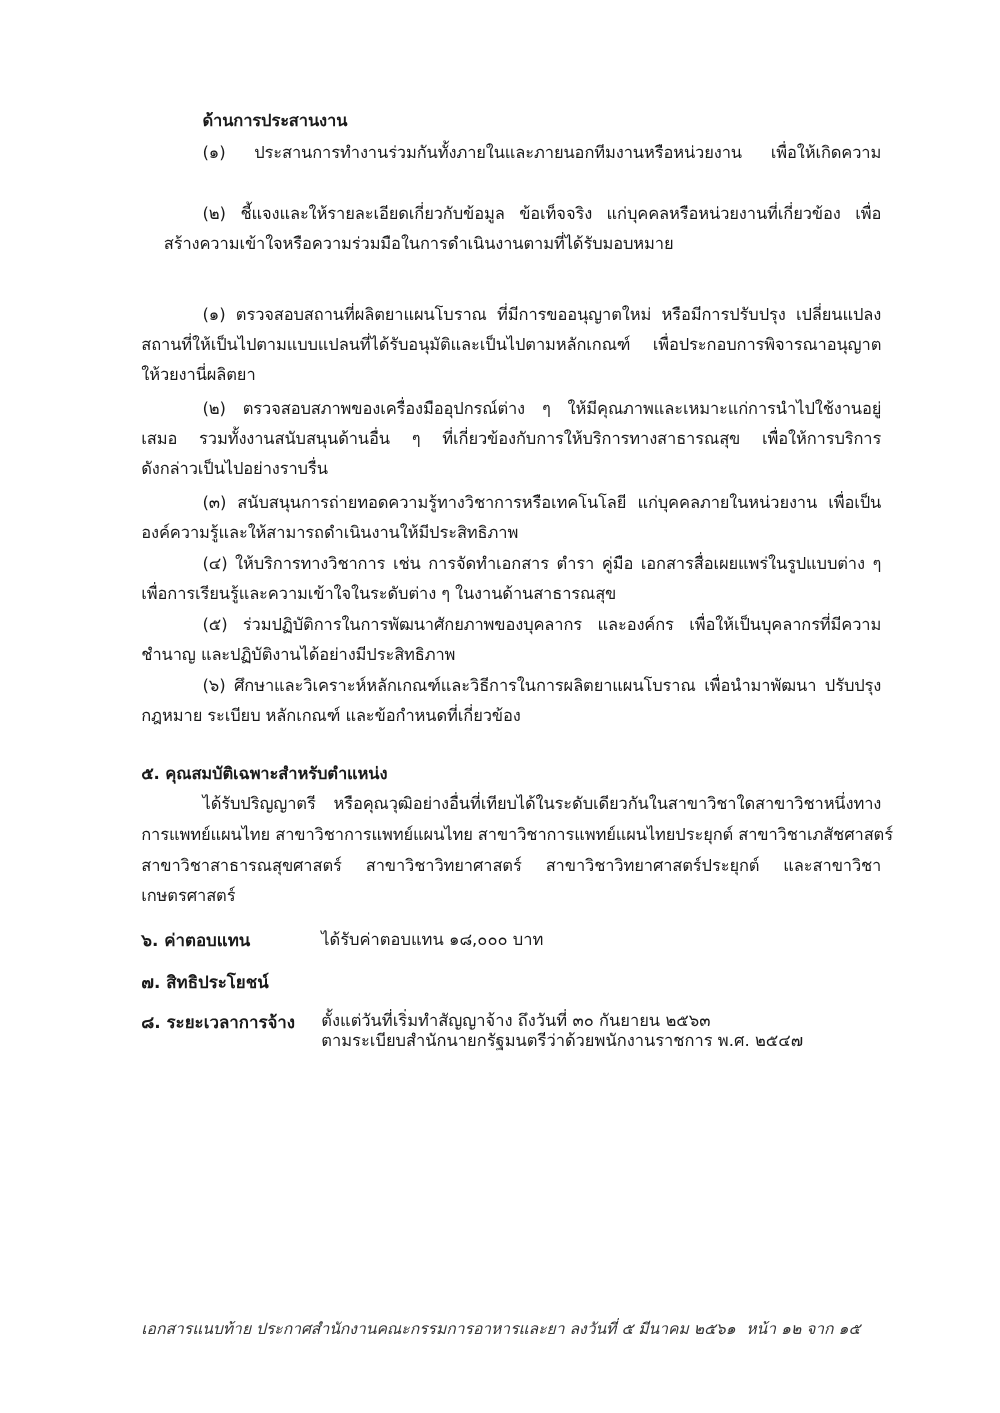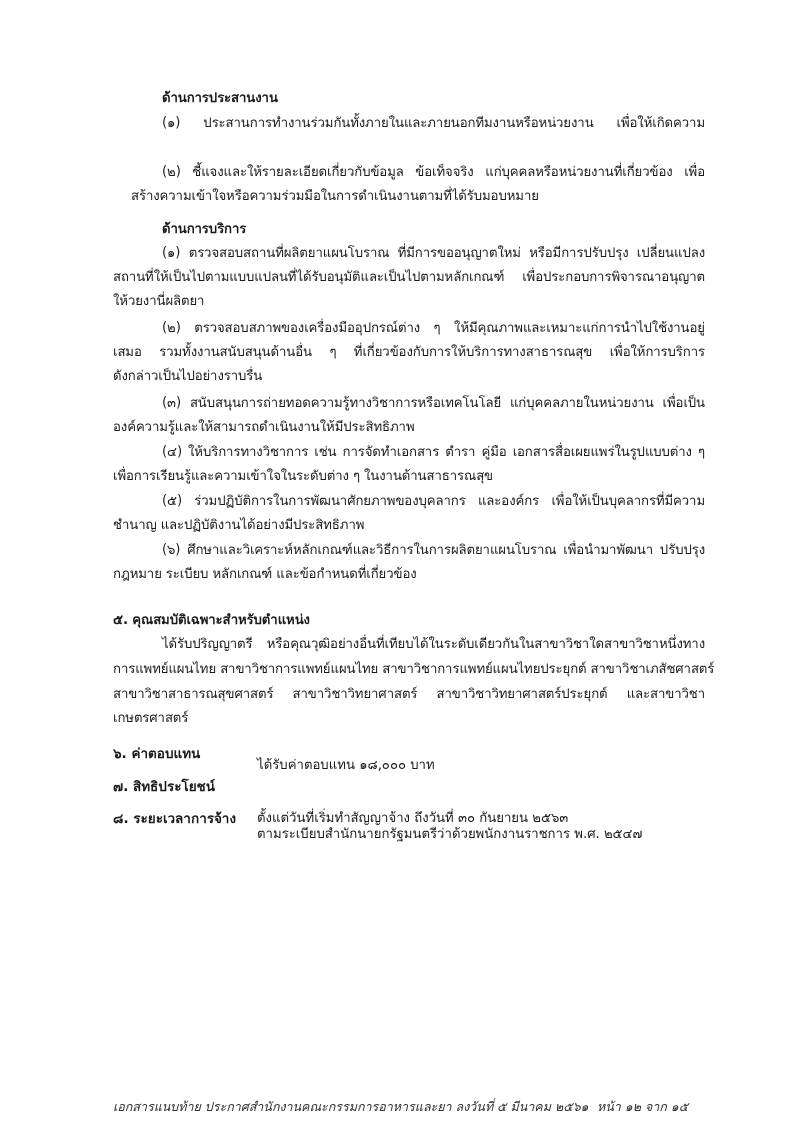--- a/index.html
+++ b/index.html
@@ -32,7 +32,6 @@
   <div class="ln ind just" style="top:162px;">(๒) ชี้แจงและให้รายละเอียดเกี่ยวกับข้อมูล ข้อเท็จจริง แก่บุคคลหรือหน่วยงานที่เกี่ยวข้อง เพื่อ</div>
   <div class="ln" style="top:186px;margin-left:18px;">สร้างความเข้าใจหรือความร่วมมือในการดำเนินงานตามที่ได้รับมอบหมาย</div>
 
-  <div class="ln ind bold" style="top:219px;">ด้านการบริการ</div>
   <div class="ln ind just" style="top:243px;">(๑) ตรวจสอบสถานที่ผลิตยาแผนโบราณ ที่มีการขออนุญาตใหม่ หรือมีการปรับปรุง เปลี่ยนแปลง</div>
   <div class="ln just" style="top:267px;">สถานที่ให้เป็นไปตามแบบแปลนที่ได้รับอนุมัติและเป็นไปตามหลักเกณฑ์ เพื่อประกอบการพิจารณาอนุญาต</div>
   <div class="ln" style="top:291px;">ให้วยงานี่ผลิตยา</div>

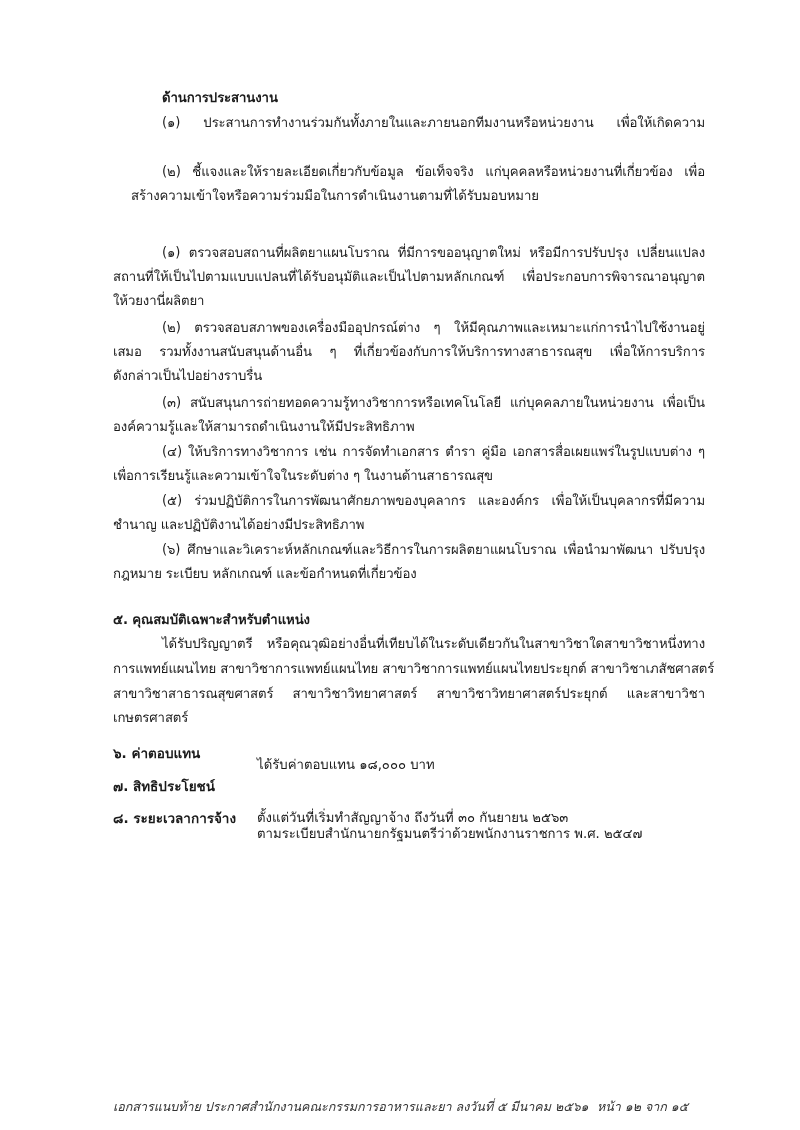--- a/index.html
+++ b/index.html
@@ -59,7 +59,7 @@
   <div class="ln" style="top:708px;">เกษตรศาสตร์</div>
 
   <div class="kv-key" style="top:743px;">๖. ค่าตอบแทน</div>
-  <div class="kv-val" style="top:743px;margin-top:12px;">ได้รับค่าตอบแทน ๑๘,๐๐๐ บาท</div>
+  <div class="kv-val" style="top:743px;">ได้รับค่าตอบแทน ๑๘,๐๐๐ บาท</div>
 
   <div class="kv-key" style="top:776px;">๗. สิทธิประโยชน์</div>
   <div class="kv-val" style="top:824px;">ตามระเบียบสำนักนายกรัฐมนตรีว่าด้วยพนักงานราชการ พ.ศ. ๒๕๔๗</div>

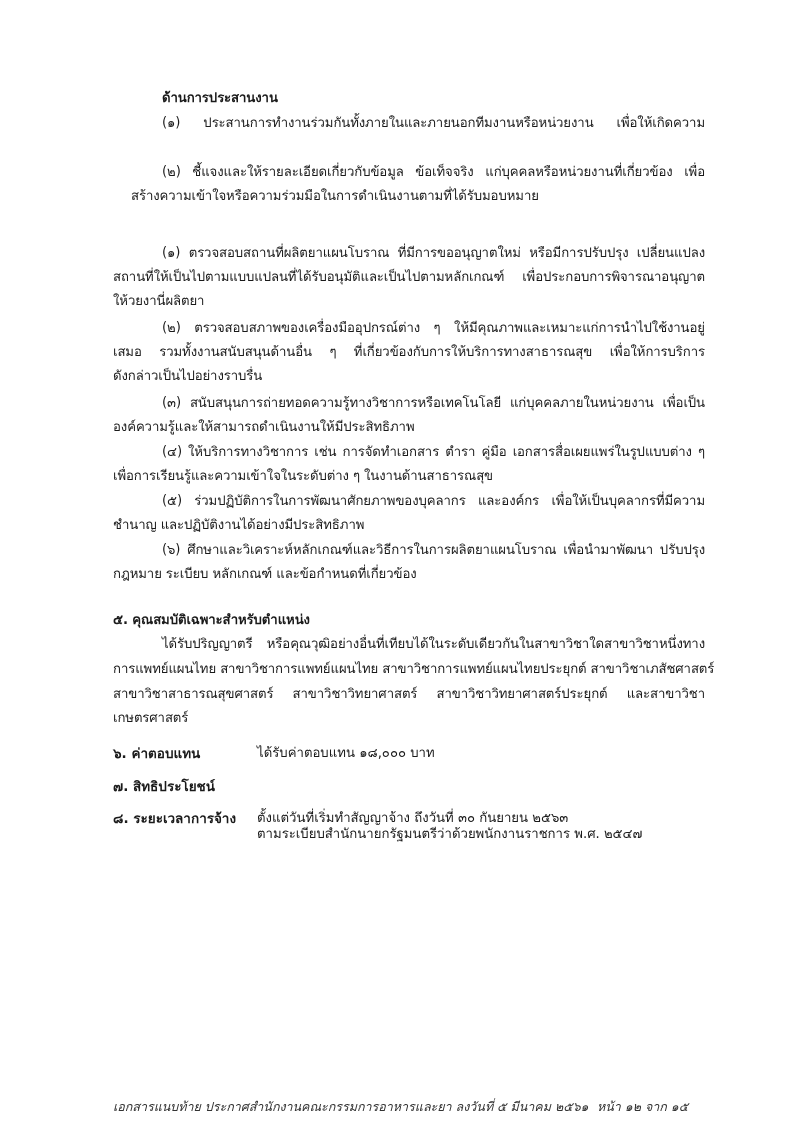--- a/index.html
+++ b/index.html
@@ -19,7 +19,7 @@
   .kv-key { position: absolute; left: 113px; font-size: 13.5px; font-weight: bold; line-height: 20px; white-space: nowrap; }
   .kv-val { position: absolute; left: 257px; font-size: 13.2px; line-height: 20px; white-space: nowrap; }
   .footer {
-    position: absolute; top: 1097px; font-size: 12.5px; font-style: italic; color: #333; white-space: nowrap;
+    position: absolute; top: 1053px; font-size: 12.5px; font-style: italic; color: #333; white-space: nowrap;
   }
 </style>
 </head>

